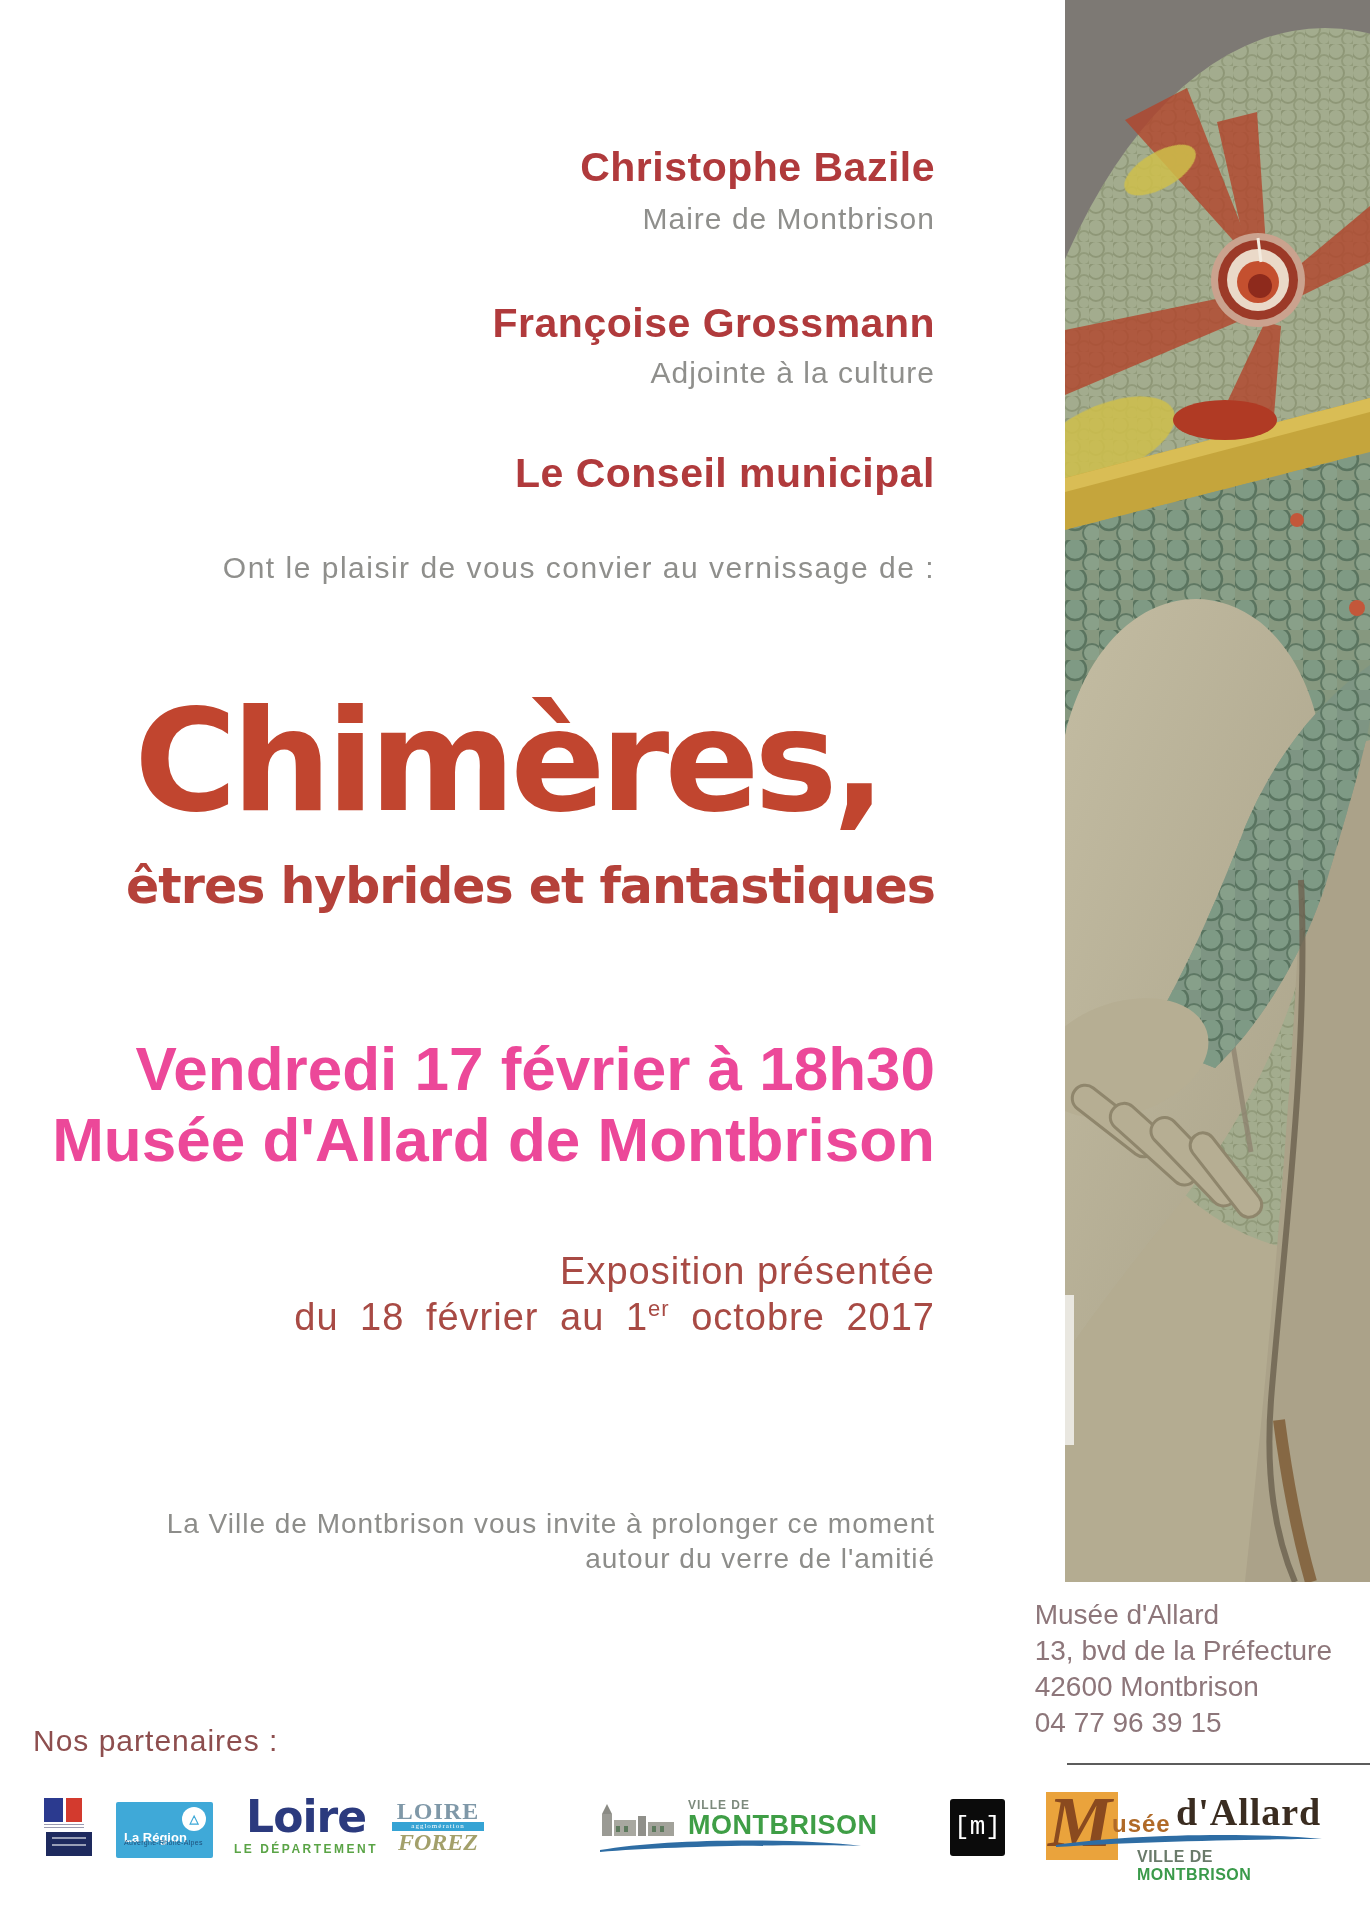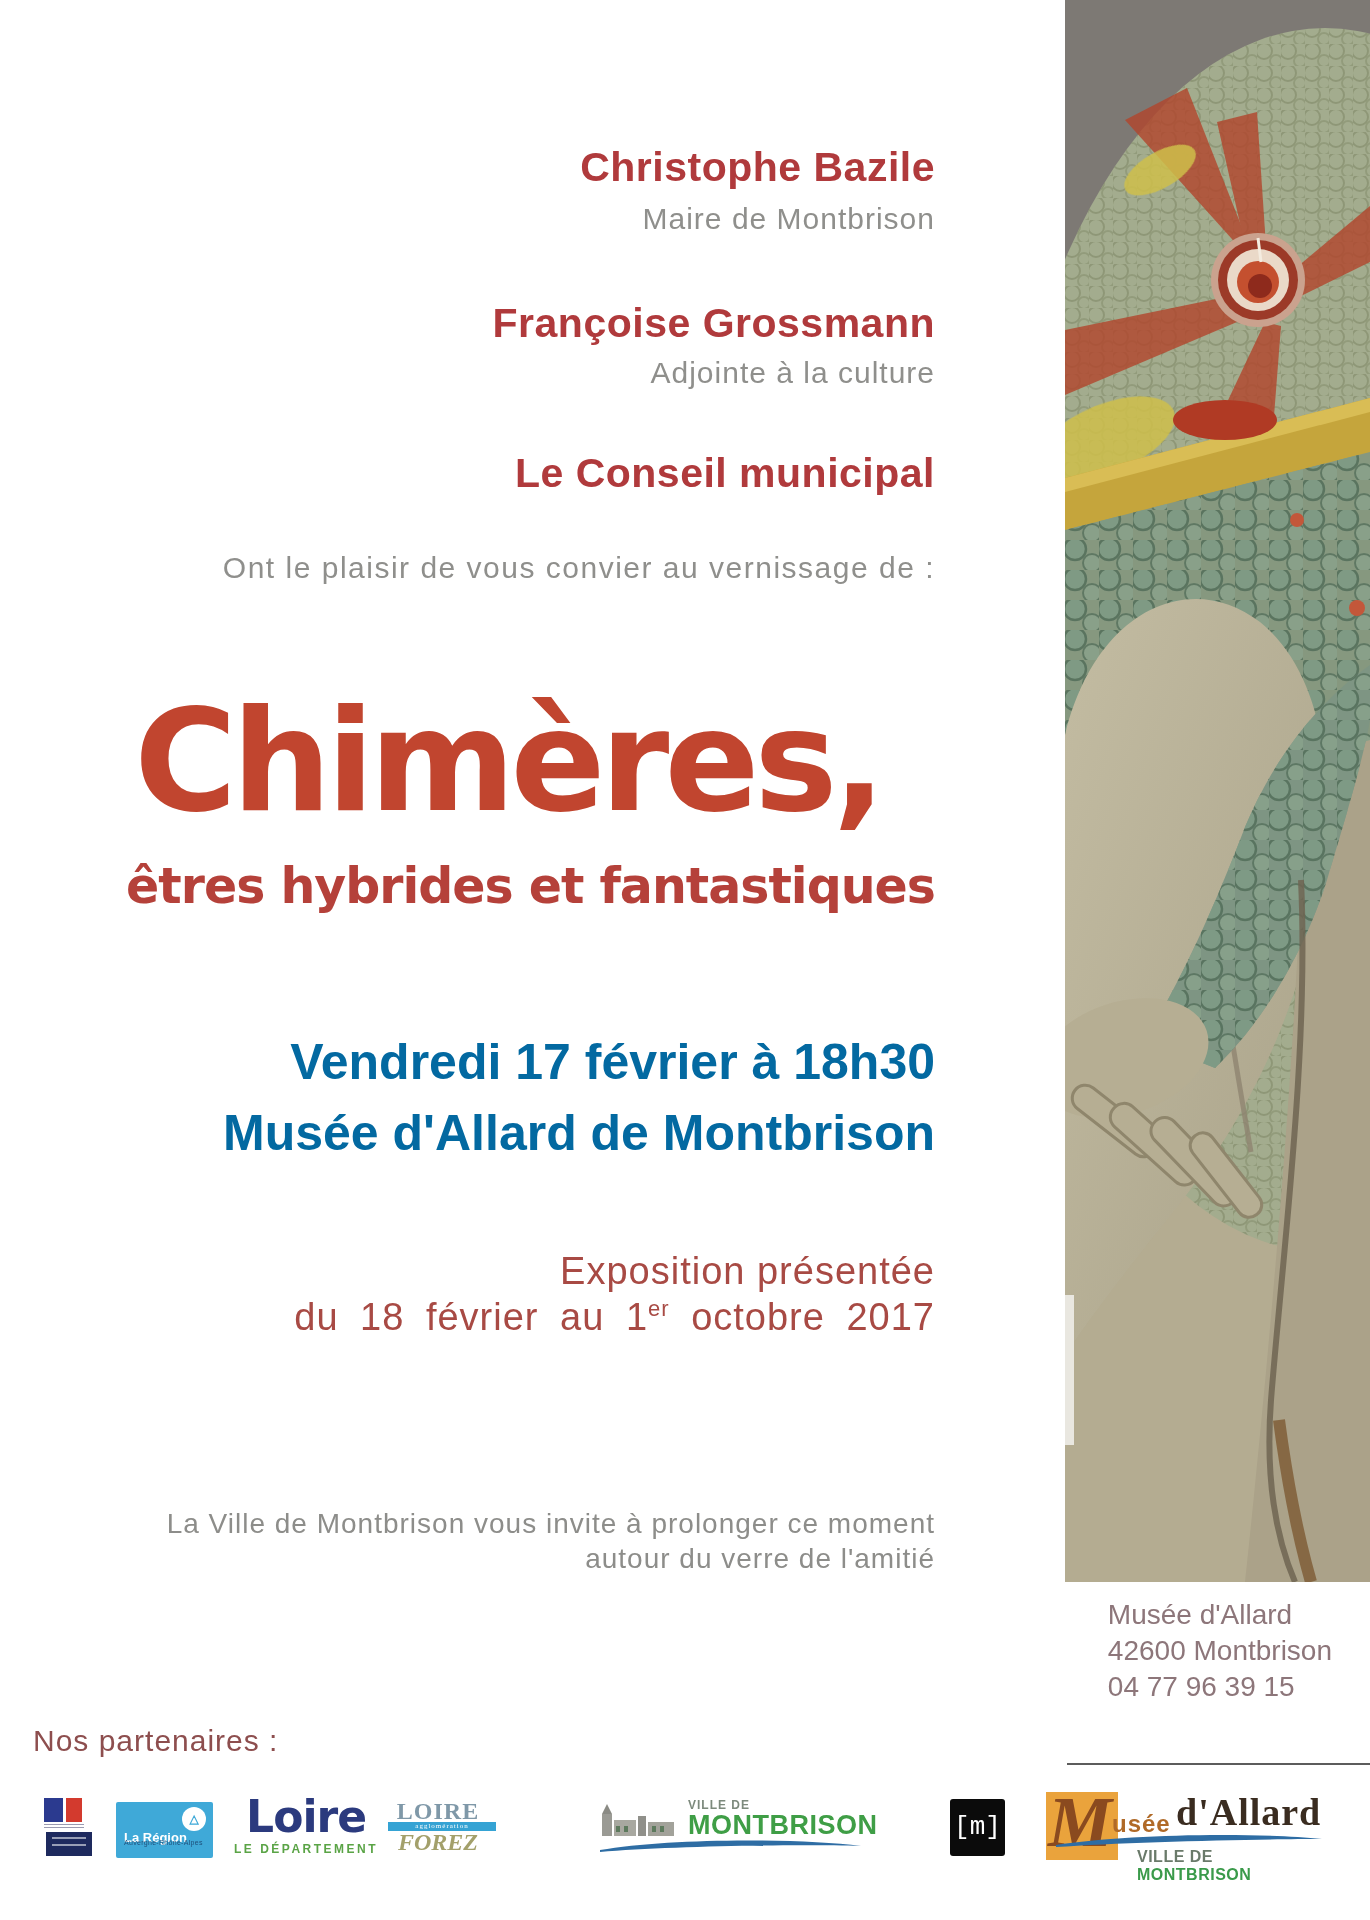--- a/index.html
+++ b/index.html
@@ -23,7 +23,7 @@
     font-family:"DejaVu Sans", sans-serif; font-weight:bold;
     font-size:49px; letter-spacing:-1px; color:#b5413a;
   }
-  .datebold { font-size:50px; font-weight:bold; color:#0369a1; letter-spacing:0; }
+  .datebold { font-size:62px; font-weight:bold; color:#ec4899; letter-spacing:0; }
   .expo     { font-size:38px; color:#a84a44; letter-spacing:1px; }
   .expo2    { word-spacing:10px; }
   .expo sup { font-size:22px; }

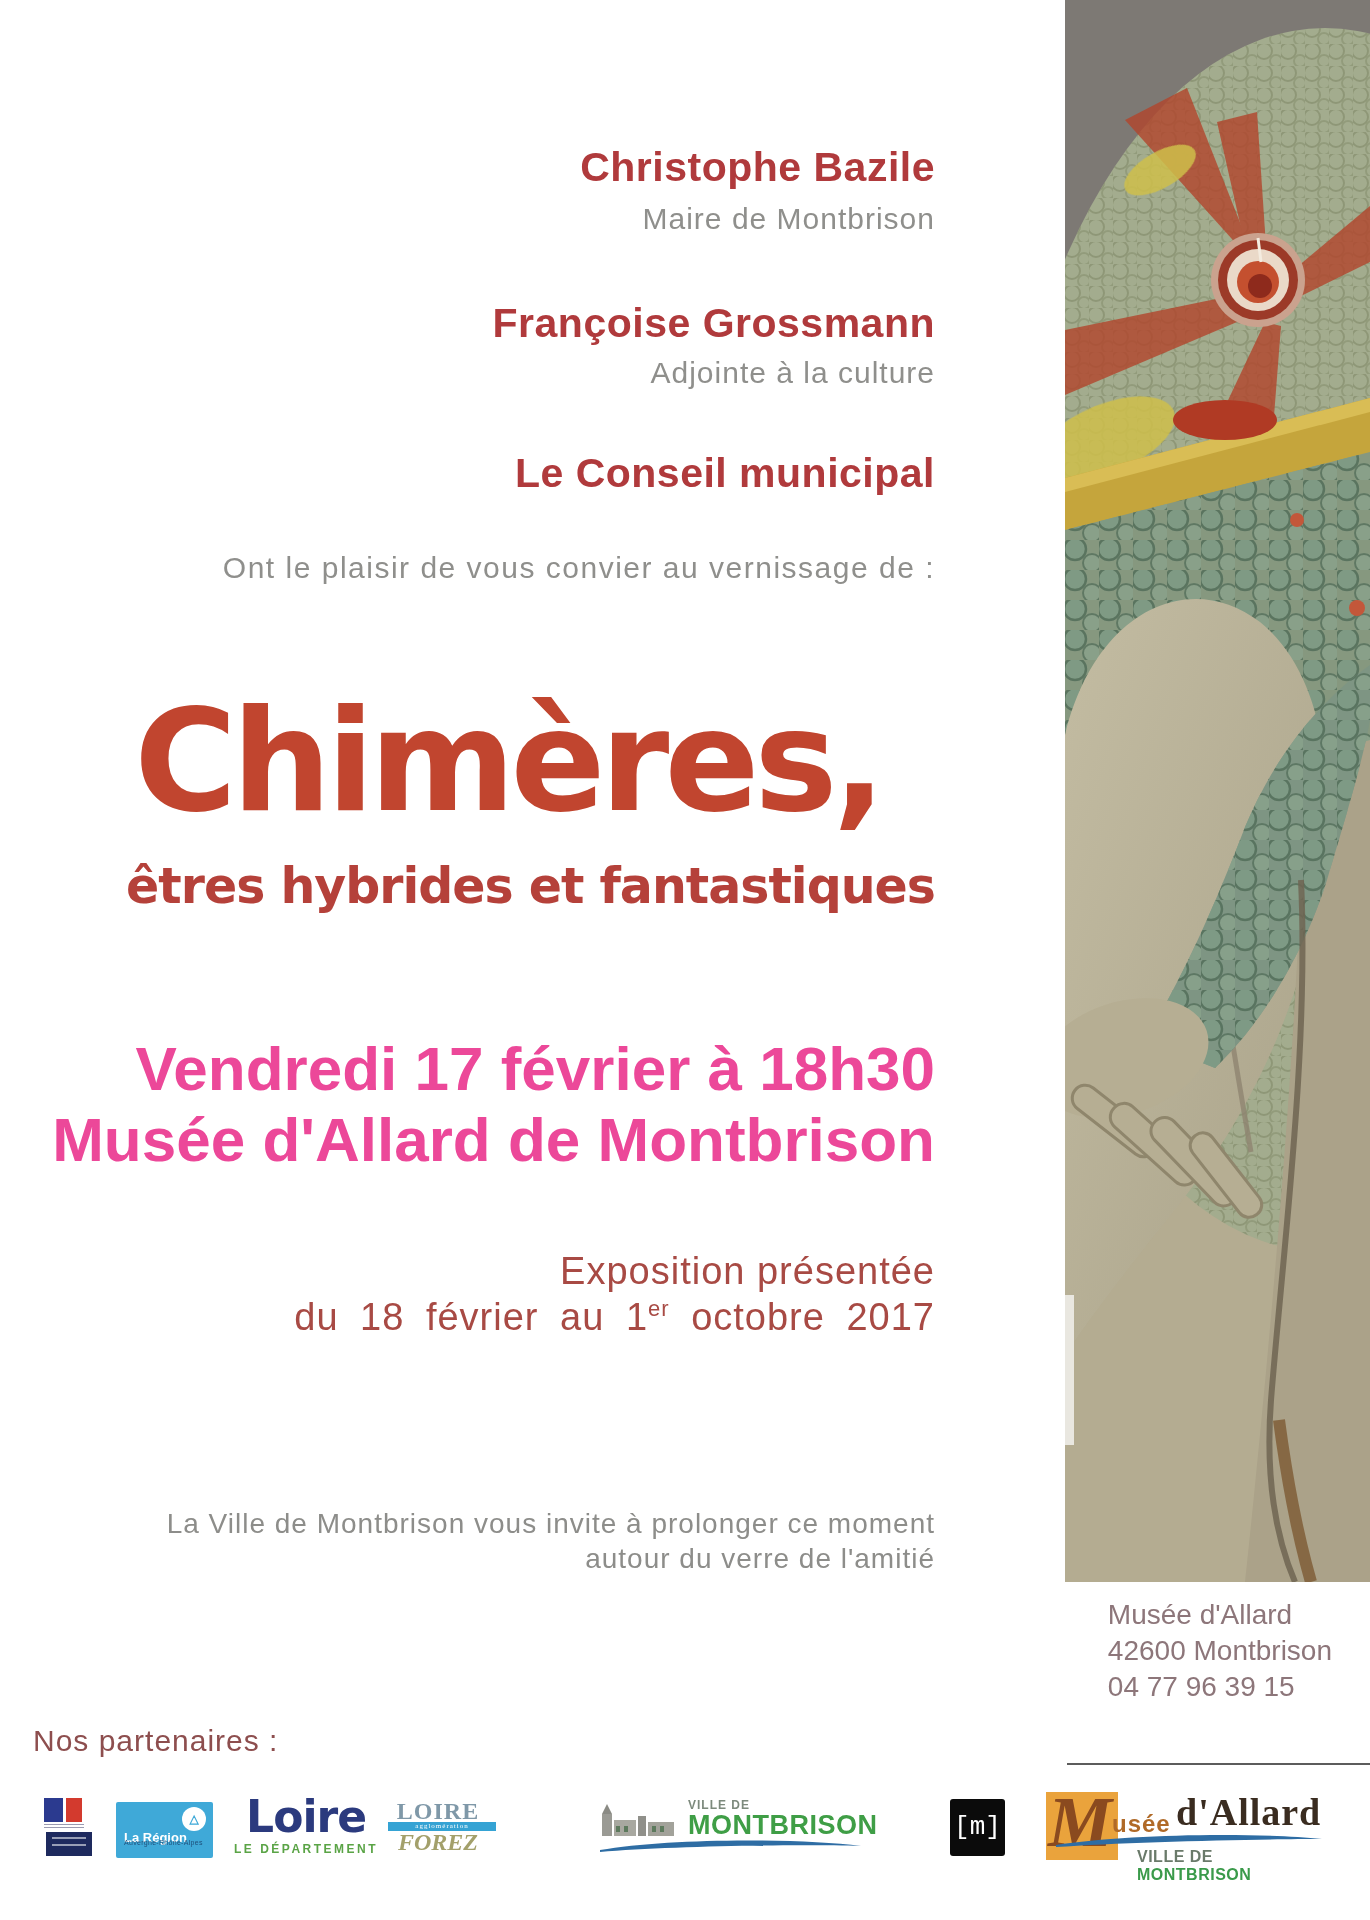--- a/index.html
+++ b/index.html
@@ -194,6 +194,7 @@
 
 <div class="abs address" style="top:1597px">
   <div>Musée d'Allard</div>
+  <div>13, bvd de la Préfecture</div>
   <div>42600 Montbrison</div>
   <div>04 77 96 39 15</div>
 </div>

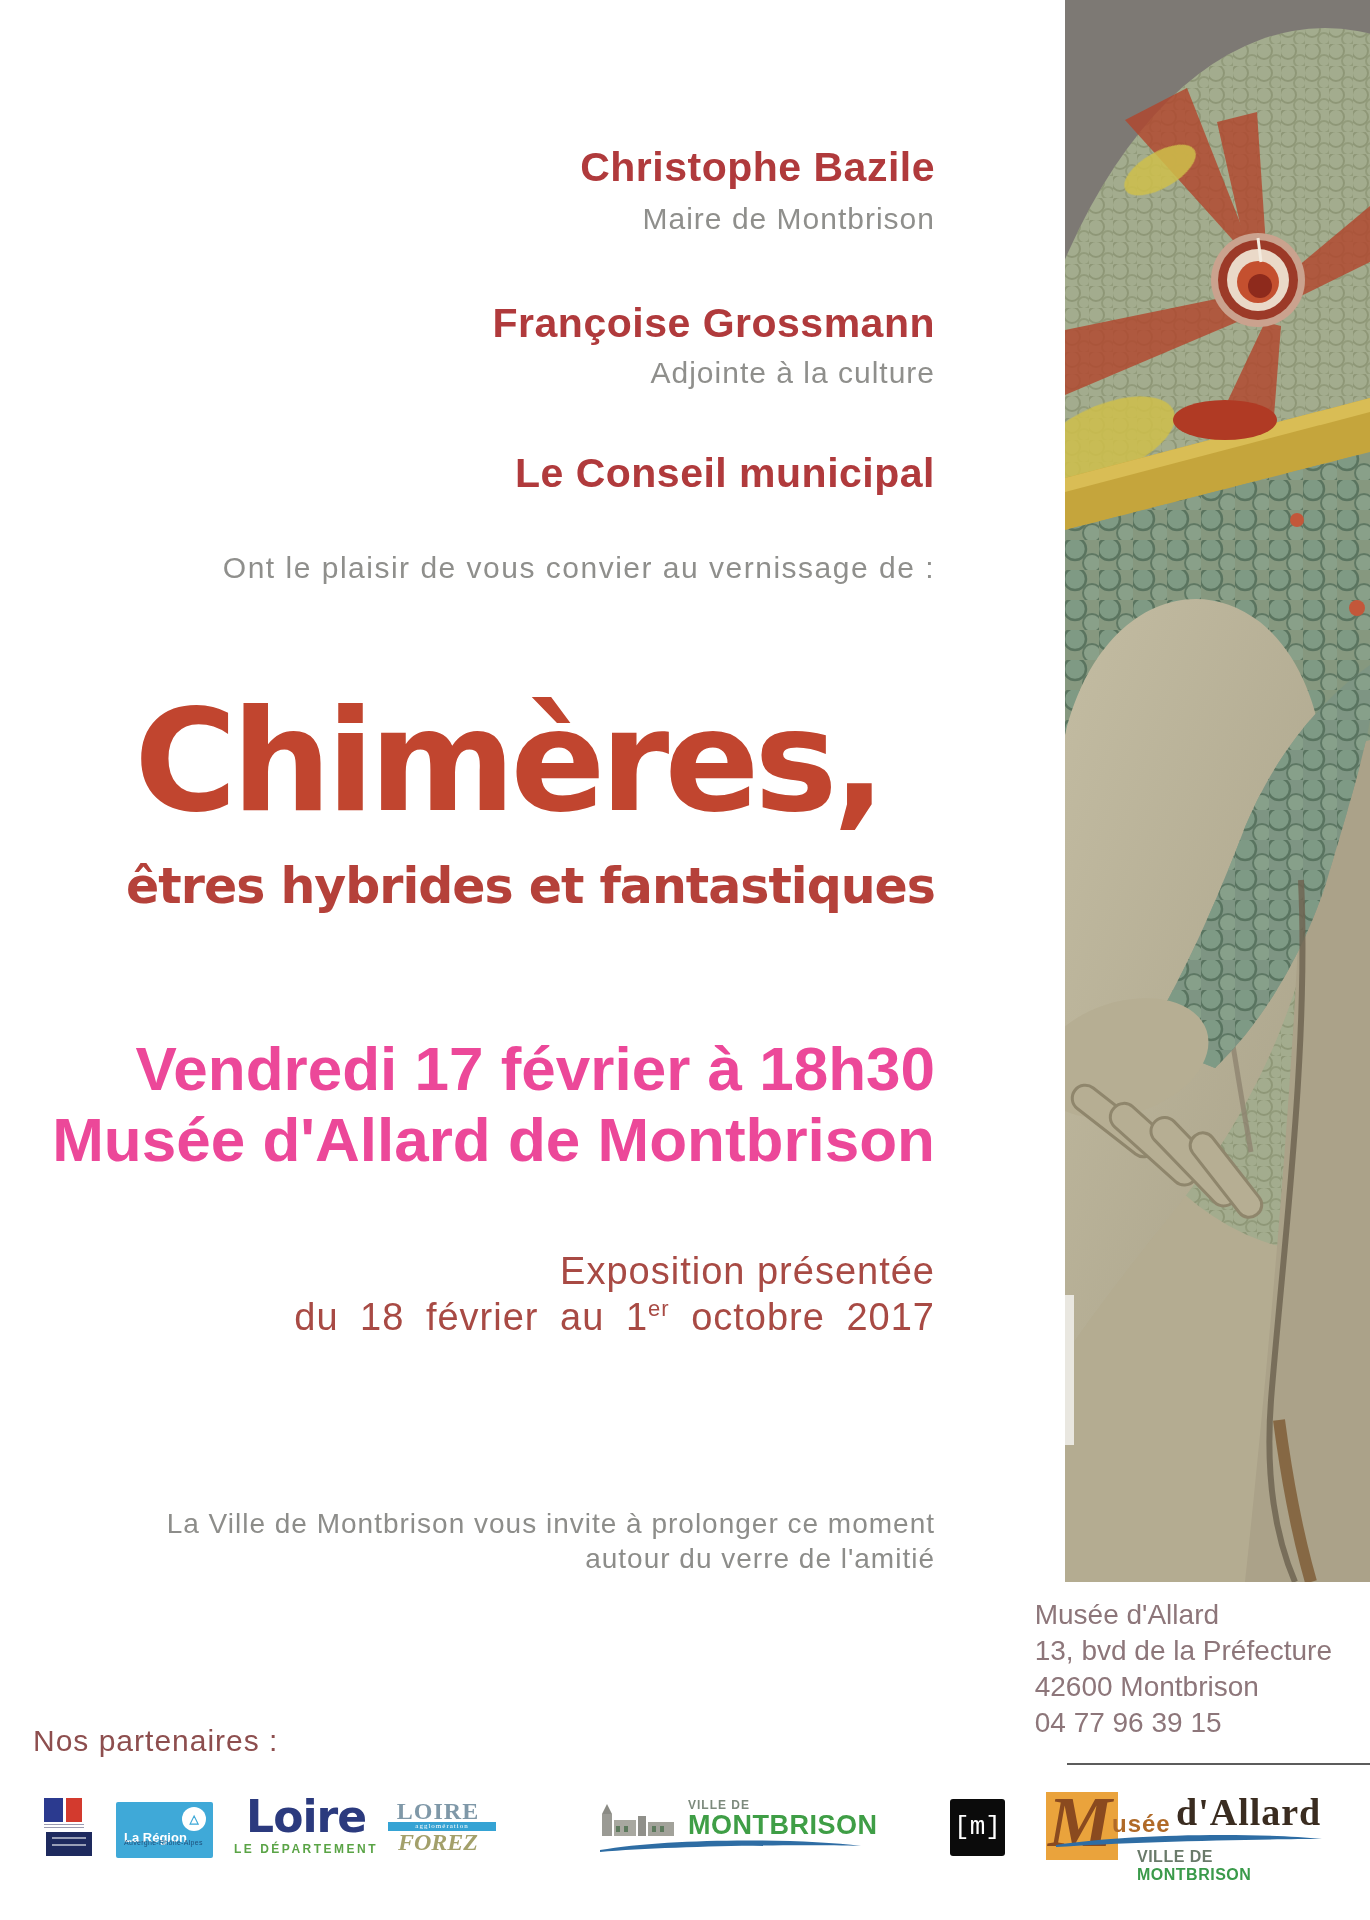--- a/index.html
+++ b/index.html
@@ -57,7 +57,7 @@
   .forez { font-family:"Liberation Serif", serif; text-align:center; width:100px; }
   .forez-l1 { font-size:24px; letter-spacing:1px; color:#7f98a8; font-weight:bold; line-height:22px;}
   .forez-strip { background:#35a3d4; color:#fff; font-size:7px; letter-spacing:1px; line-height:9px;
-                 width:108px; margin:0 auto; }
+                 width:92px; margin:0 auto; }
   .forez-l3 { font-size:24px; font-style:italic; color:#a3a06b; font-weight:bold; line-height:22px; }
   
   .vm-build { position:absolute; left:0; top:4px; width:85px; height:36px; }

